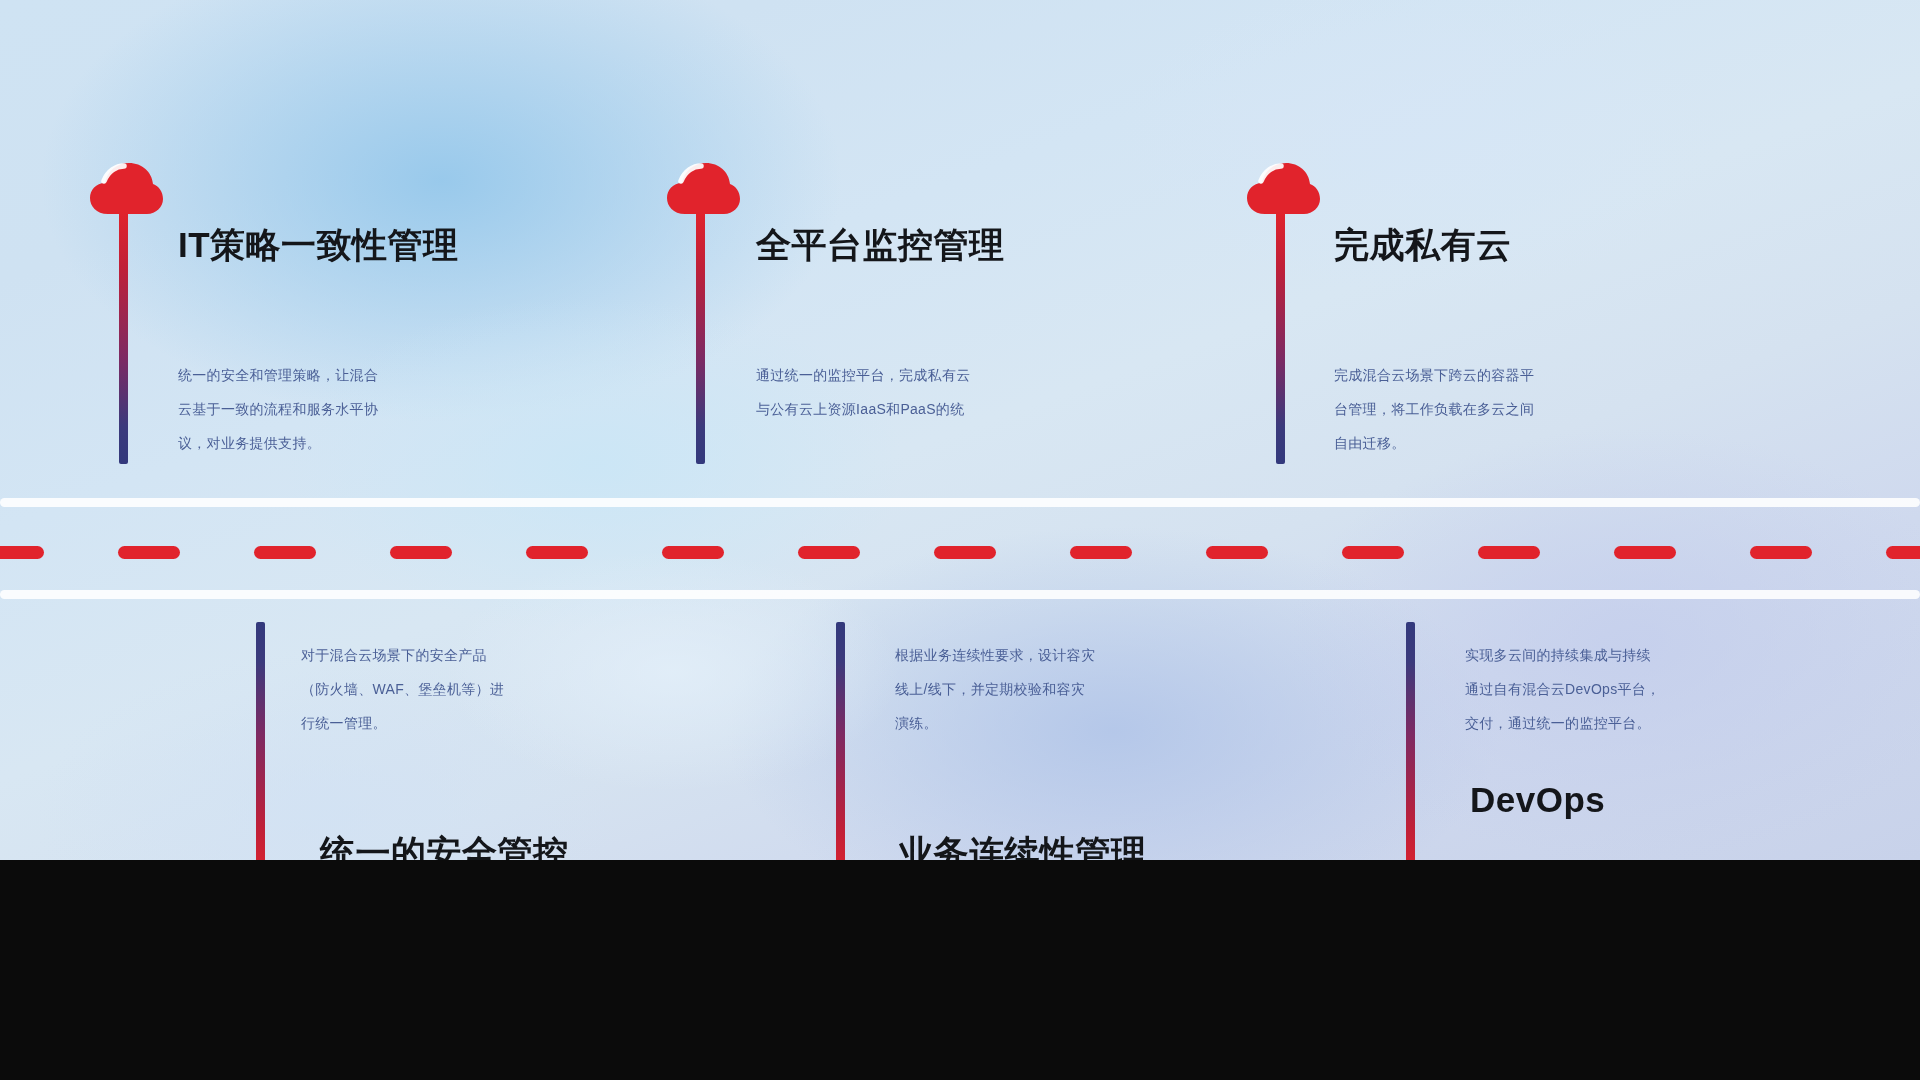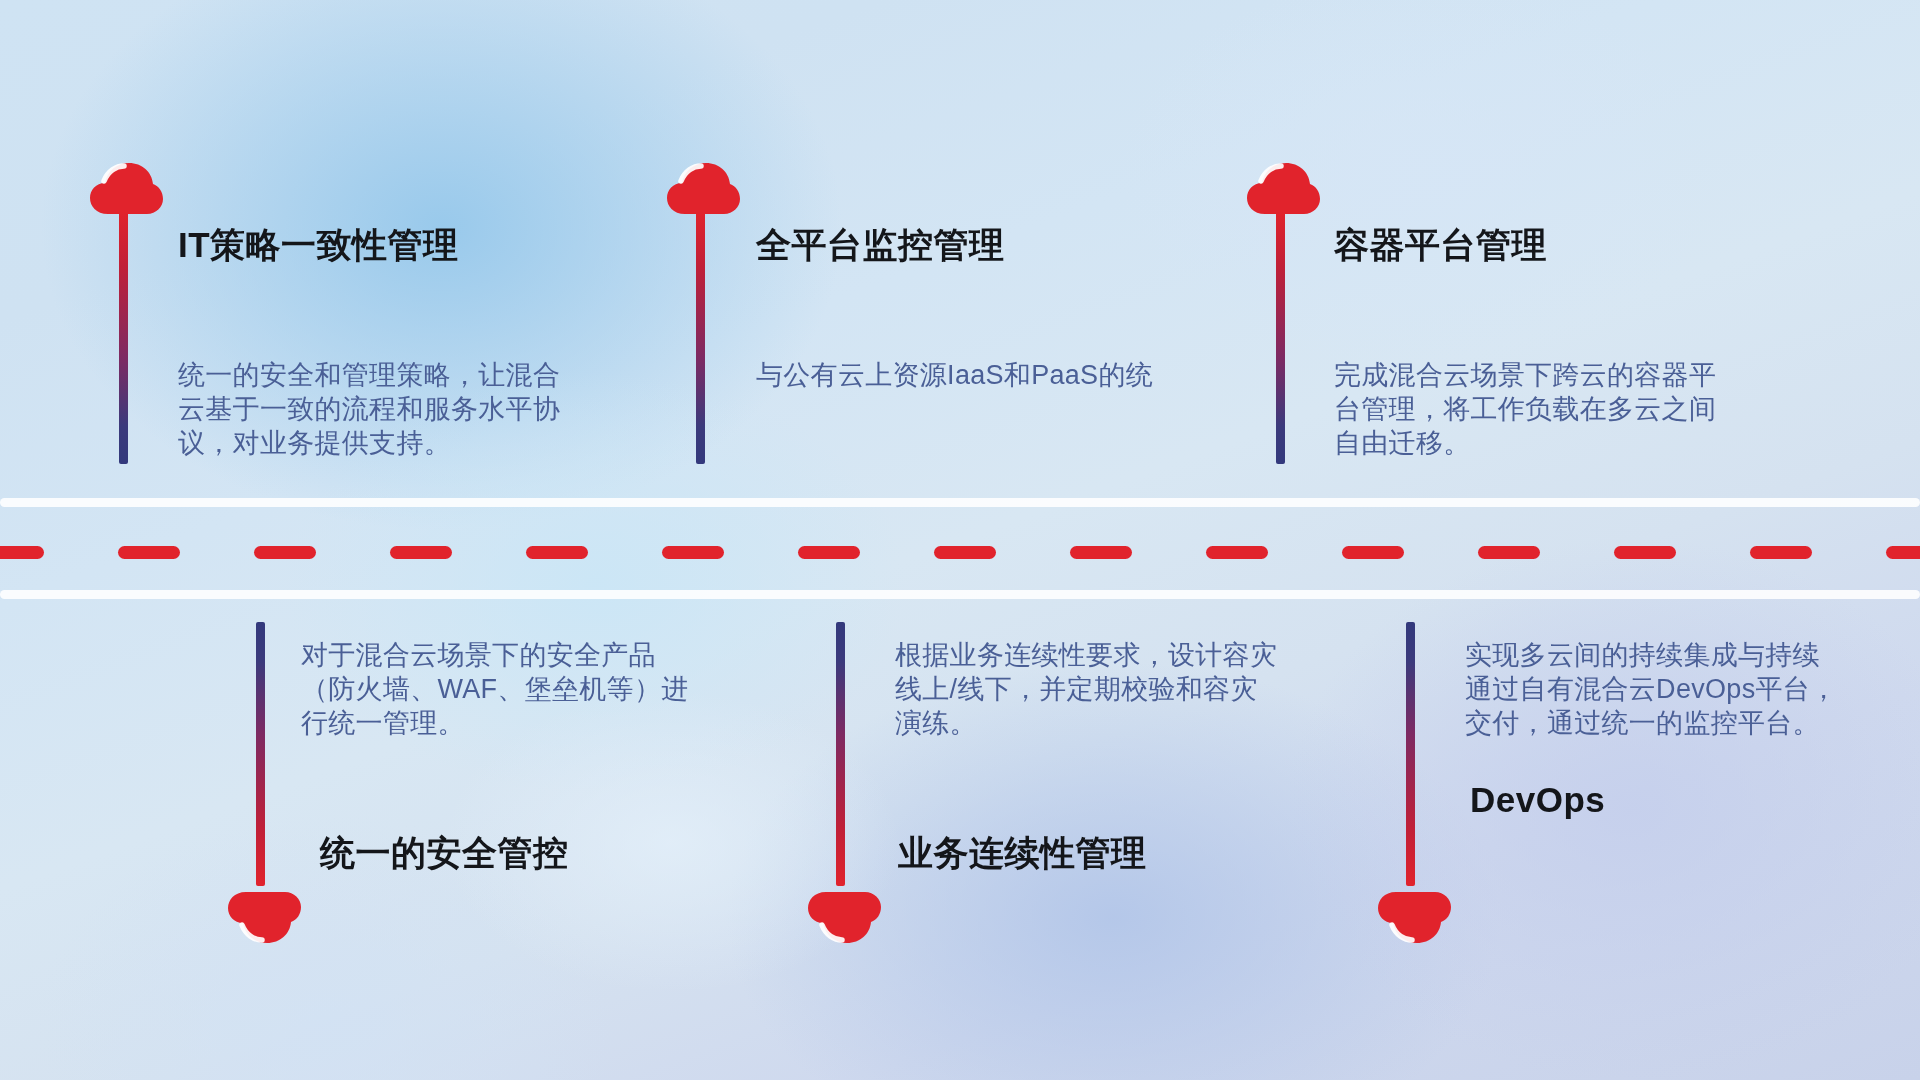--- a/index.html
+++ b/index.html
@@ -10,7 +10,7 @@
   .stage {
     position: relative;
     width: 1920px;
-    height: 1080px;
+    height: 860px;
     overflow: hidden;
     font-family: "Liberation Sans", "DejaVu Sans", sans-serif;
     background: #c4b5fd;

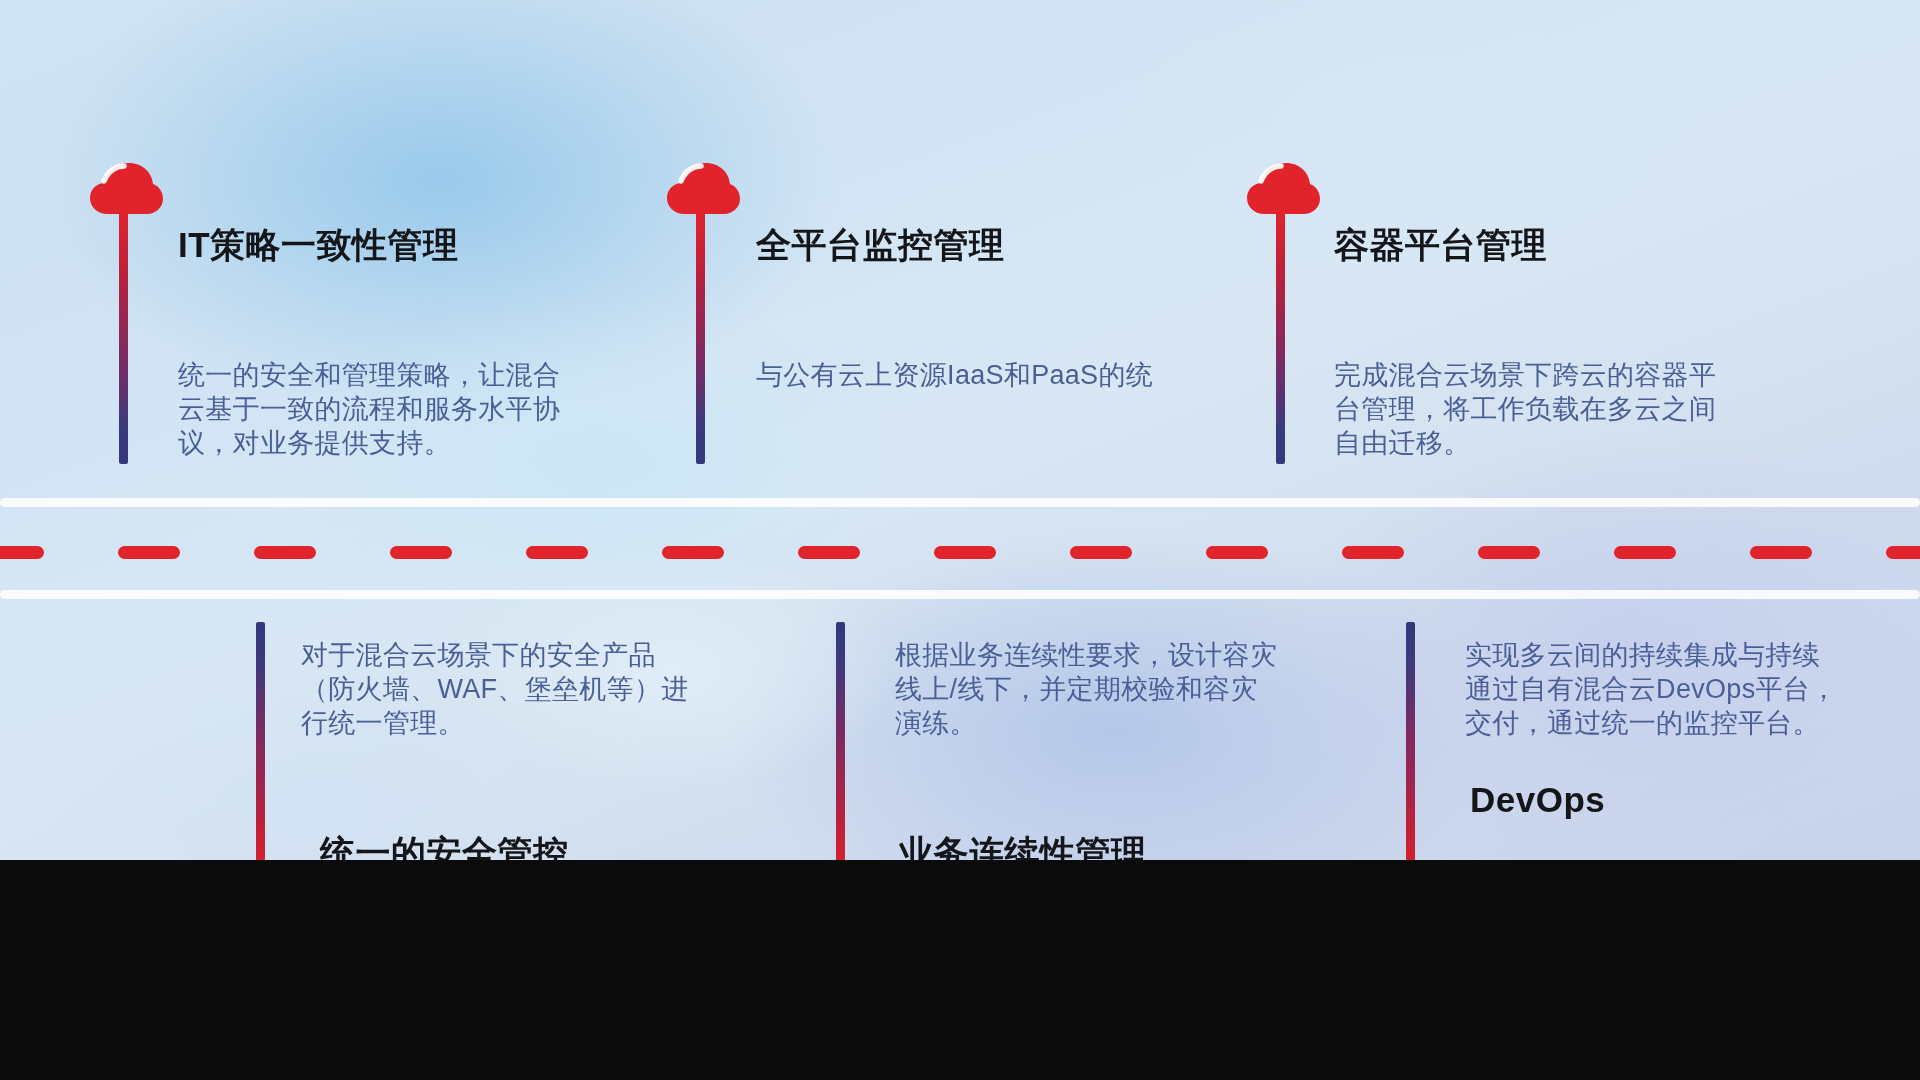--- a/index.html
+++ b/index.html
@@ -185,7 +185,7 @@
       </svg>
     </div>
     <div class="stalk down" style="left:1276px; top:212px; height:252px;"></div>
-    <div class="head" style="left:1334px; top:222px;">容器平台管理</div>
+    <div class="head" style="left:1334px; top:222px;">完成私有云</div>
     <div class="body" style="left:1334px; top:358px; width:375px;">
       <span class="ln">完成混合云场景下跨云的容器平</span>
       <span class="ln">台管理，将工作负载在多云之间</span>

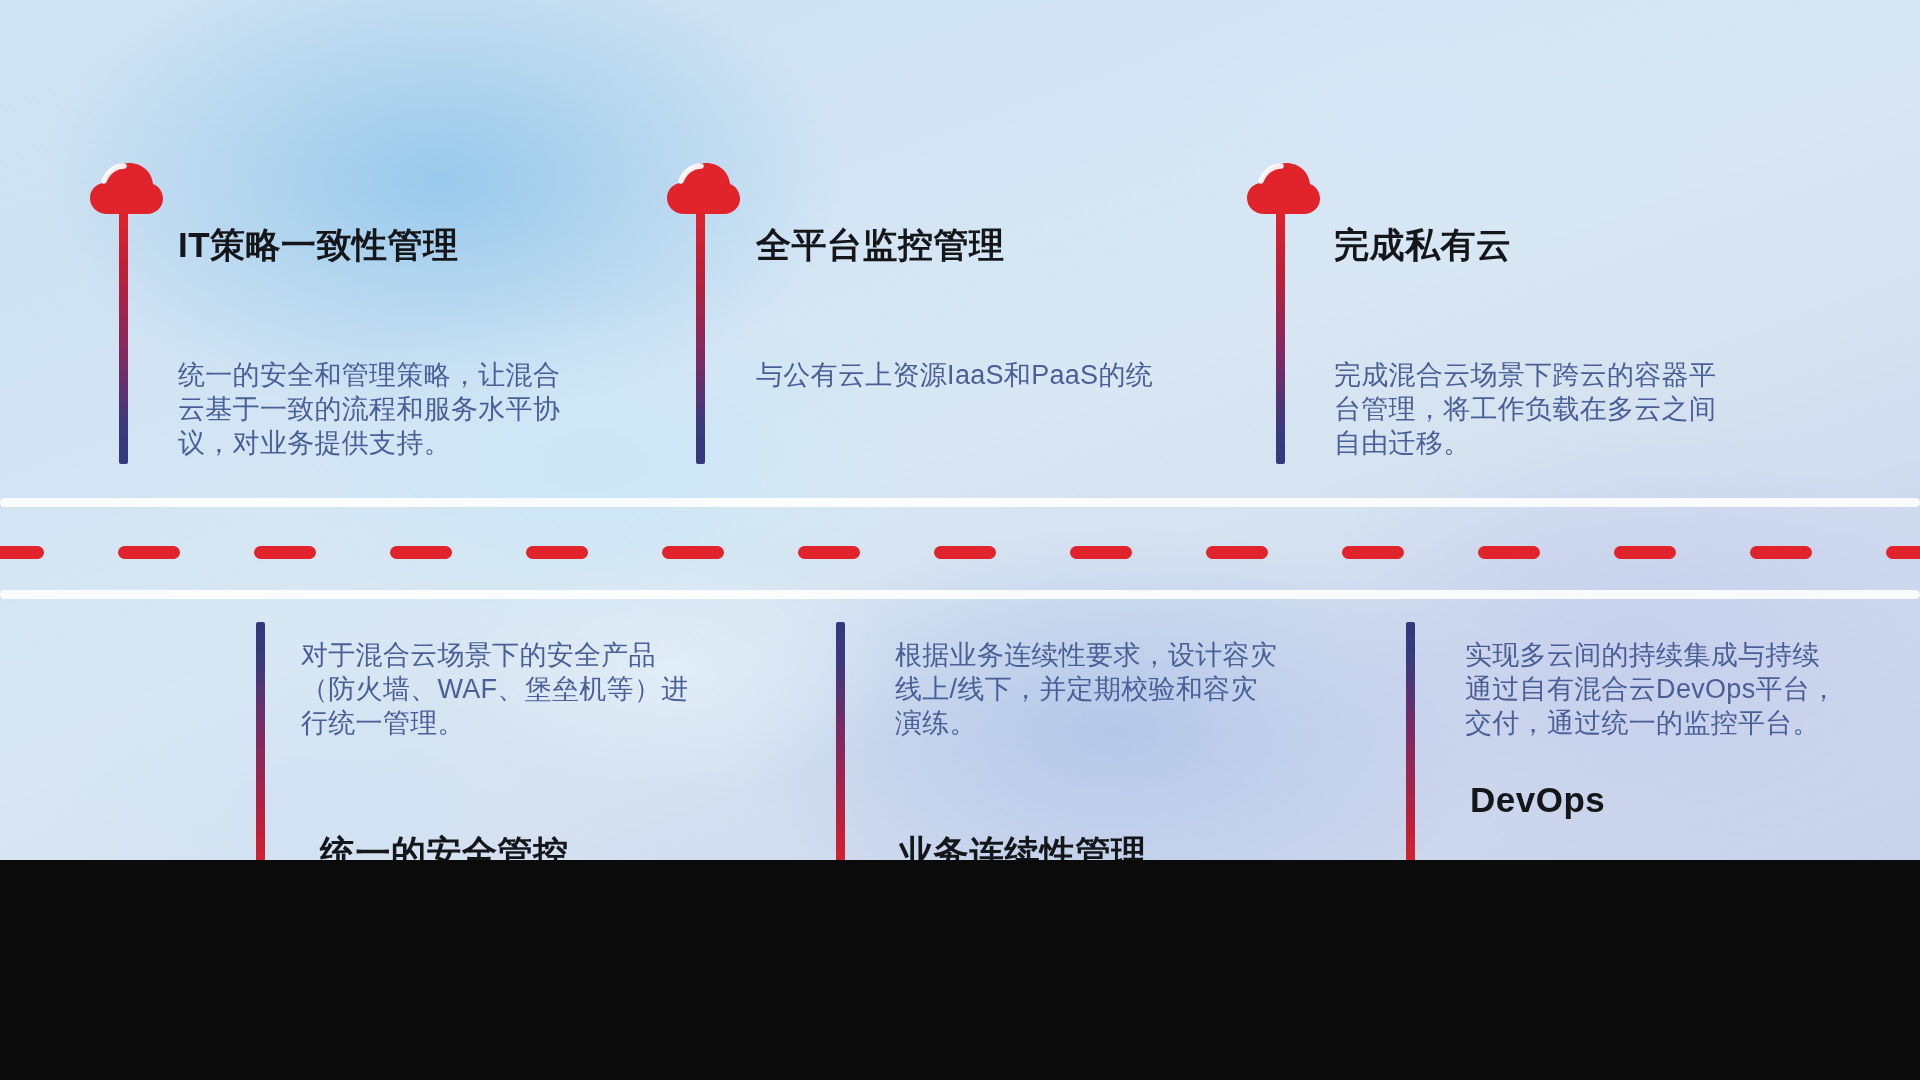--- a/index.html
+++ b/index.html
@@ -126,7 +126,7 @@
   .body {
     position: absolute;
     color: #4a5f96;
-    font-size: 27px;
+    font-size: 14px;
     line-height: 34px;
     width: 355px;
     letter-spacing: 0.3px;

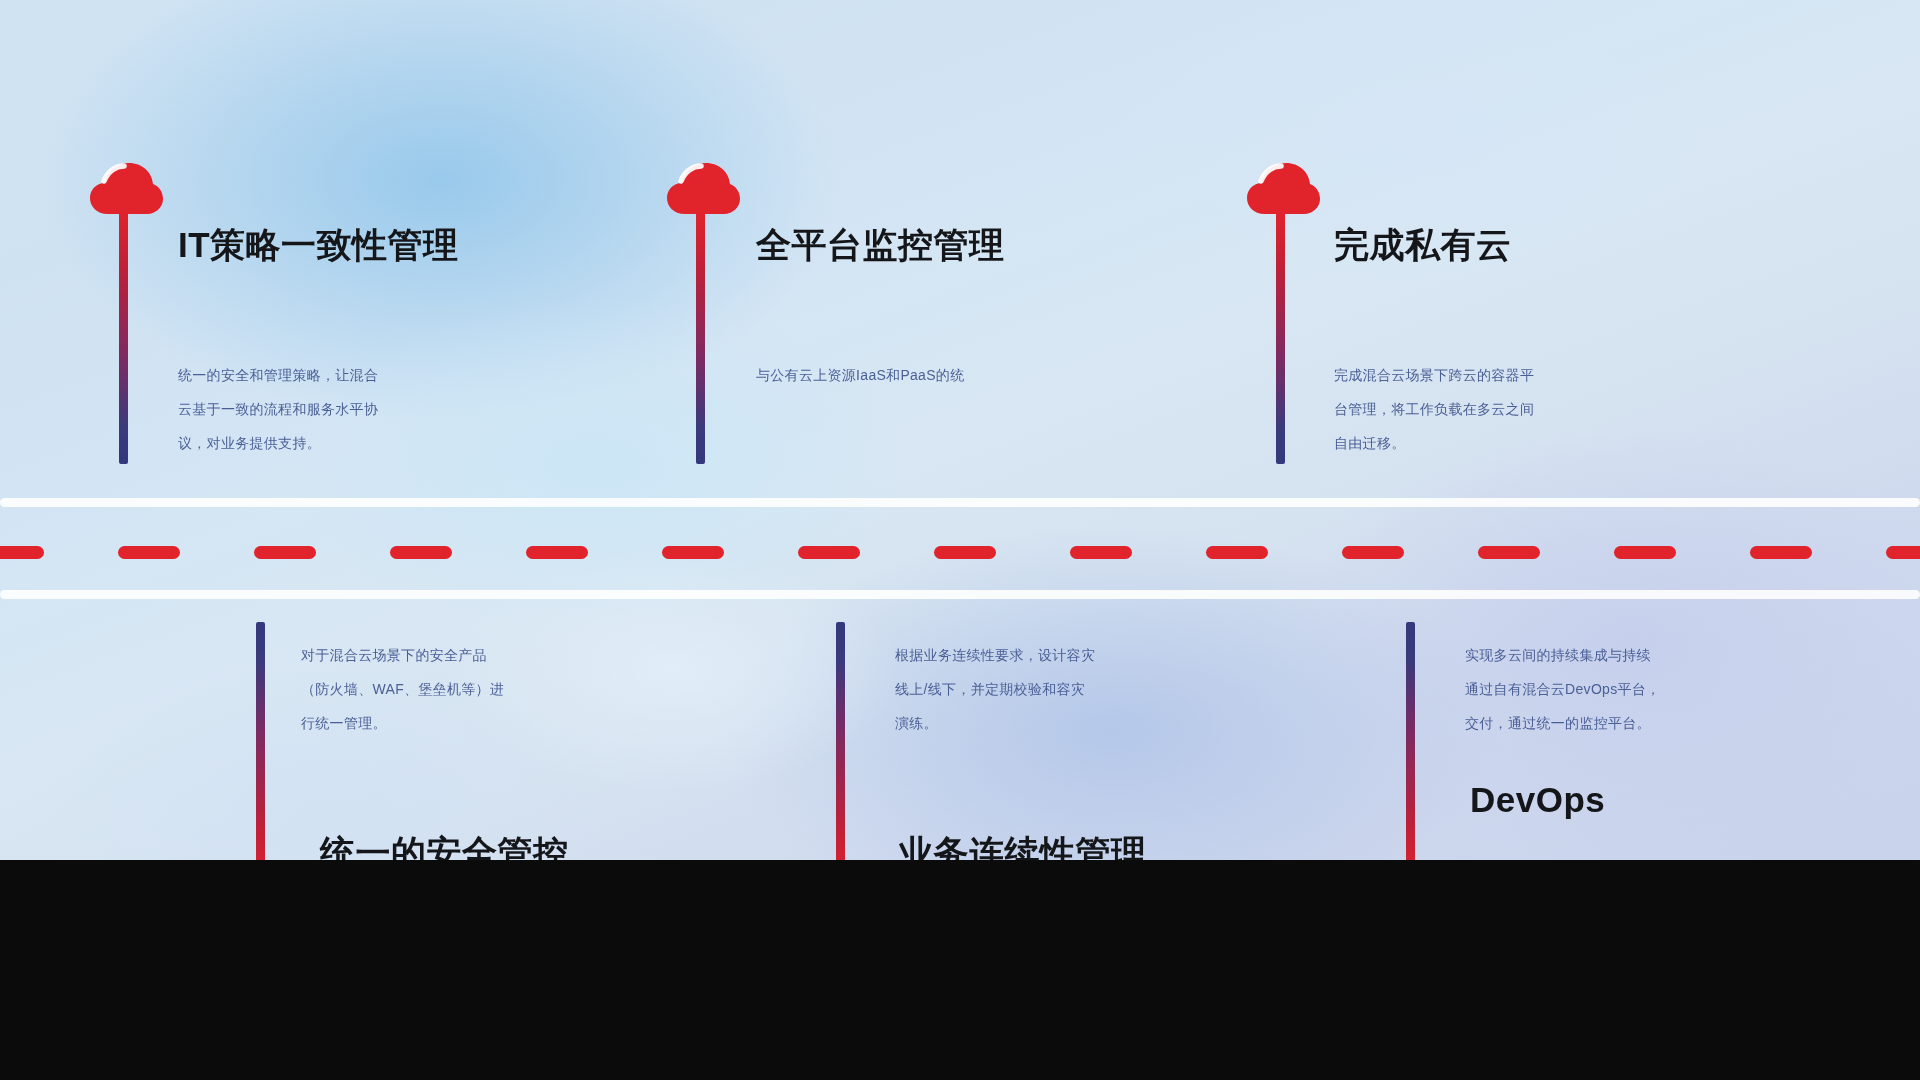--- a/index.html
+++ b/index.html
@@ -173,6 +173,7 @@
     <div class="stalk down" style="left:696px; top:212px; height:252px;"></div>
     <div class="head" style="left:756px; top:222px;">全平台监控管理</div>
     <div class="body" style="left:756px; top:358px; width:380px;">
+      <span class="ln">通过统一的监控平台，完成私有云</span>
       <span class="ln">与公有云上资源IaaS和PaaS的统</span>
     </div>
   </div>

